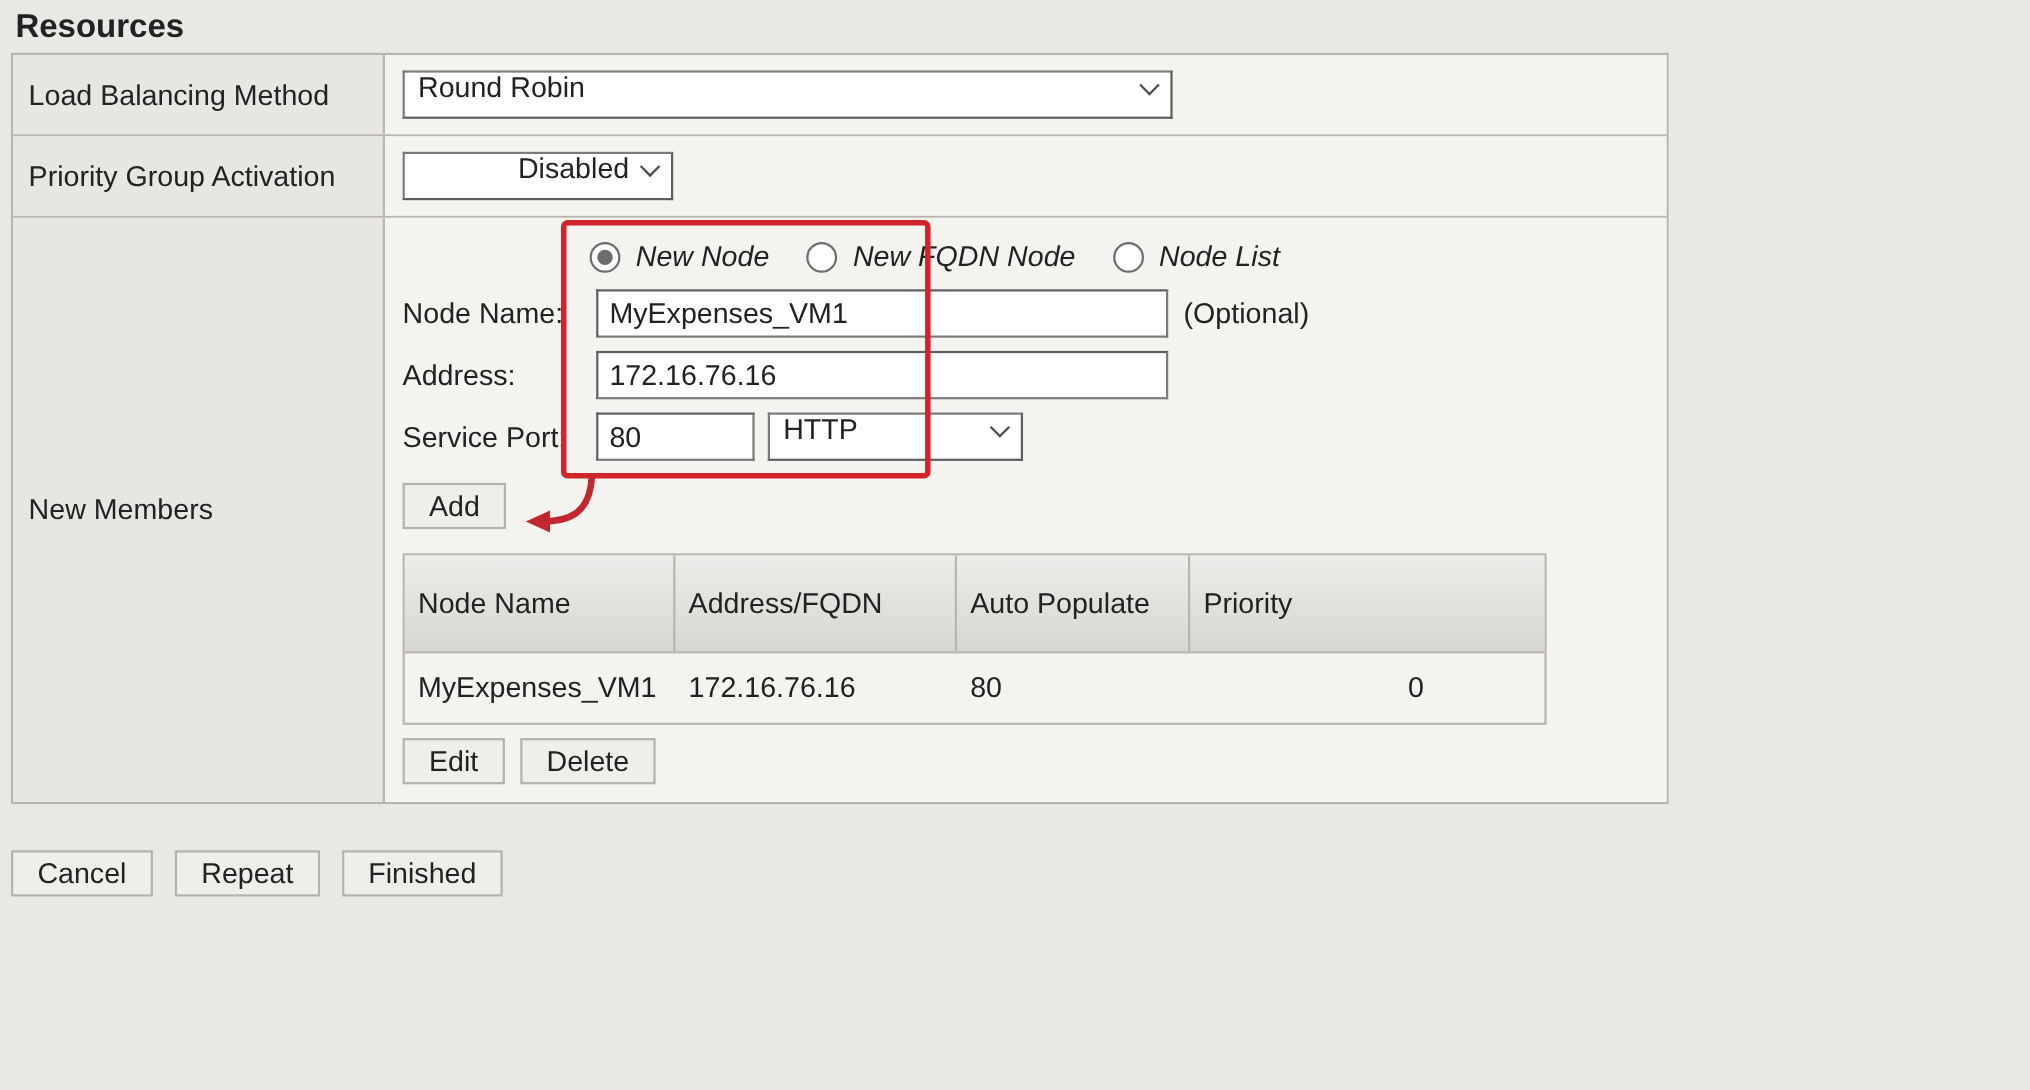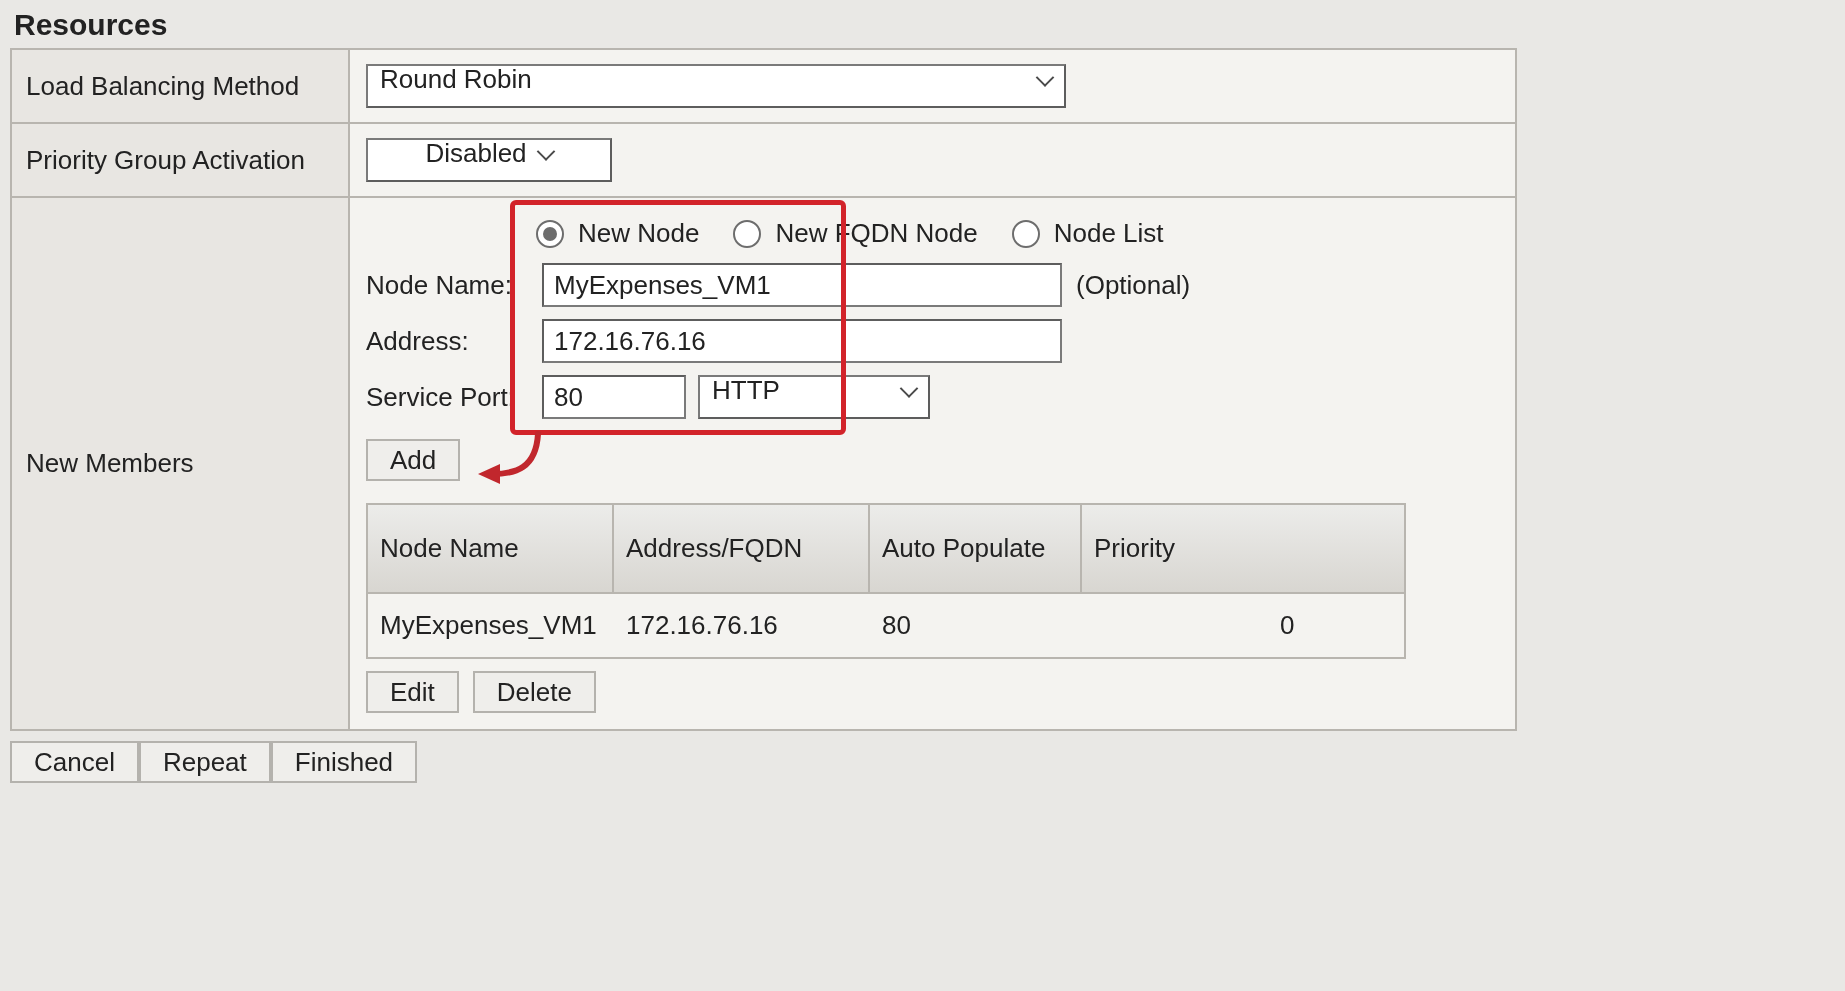--- a/index.html
+++ b/index.html
@@ -52,7 +52,7 @@
     height: 44px;
   }
   .select-wrap.wide { width: 700px; justify-content: space-between; }
-  .select-wrap.med  { width: 246px; justify-content: center; }
+  .select-wrap.med  { width: 246px; justify-content: flex-end; }
   .select-wrap.port { width: 232px; justify-content: space-between; }
   .sel-text { white-space: nowrap; }
   .chevron {

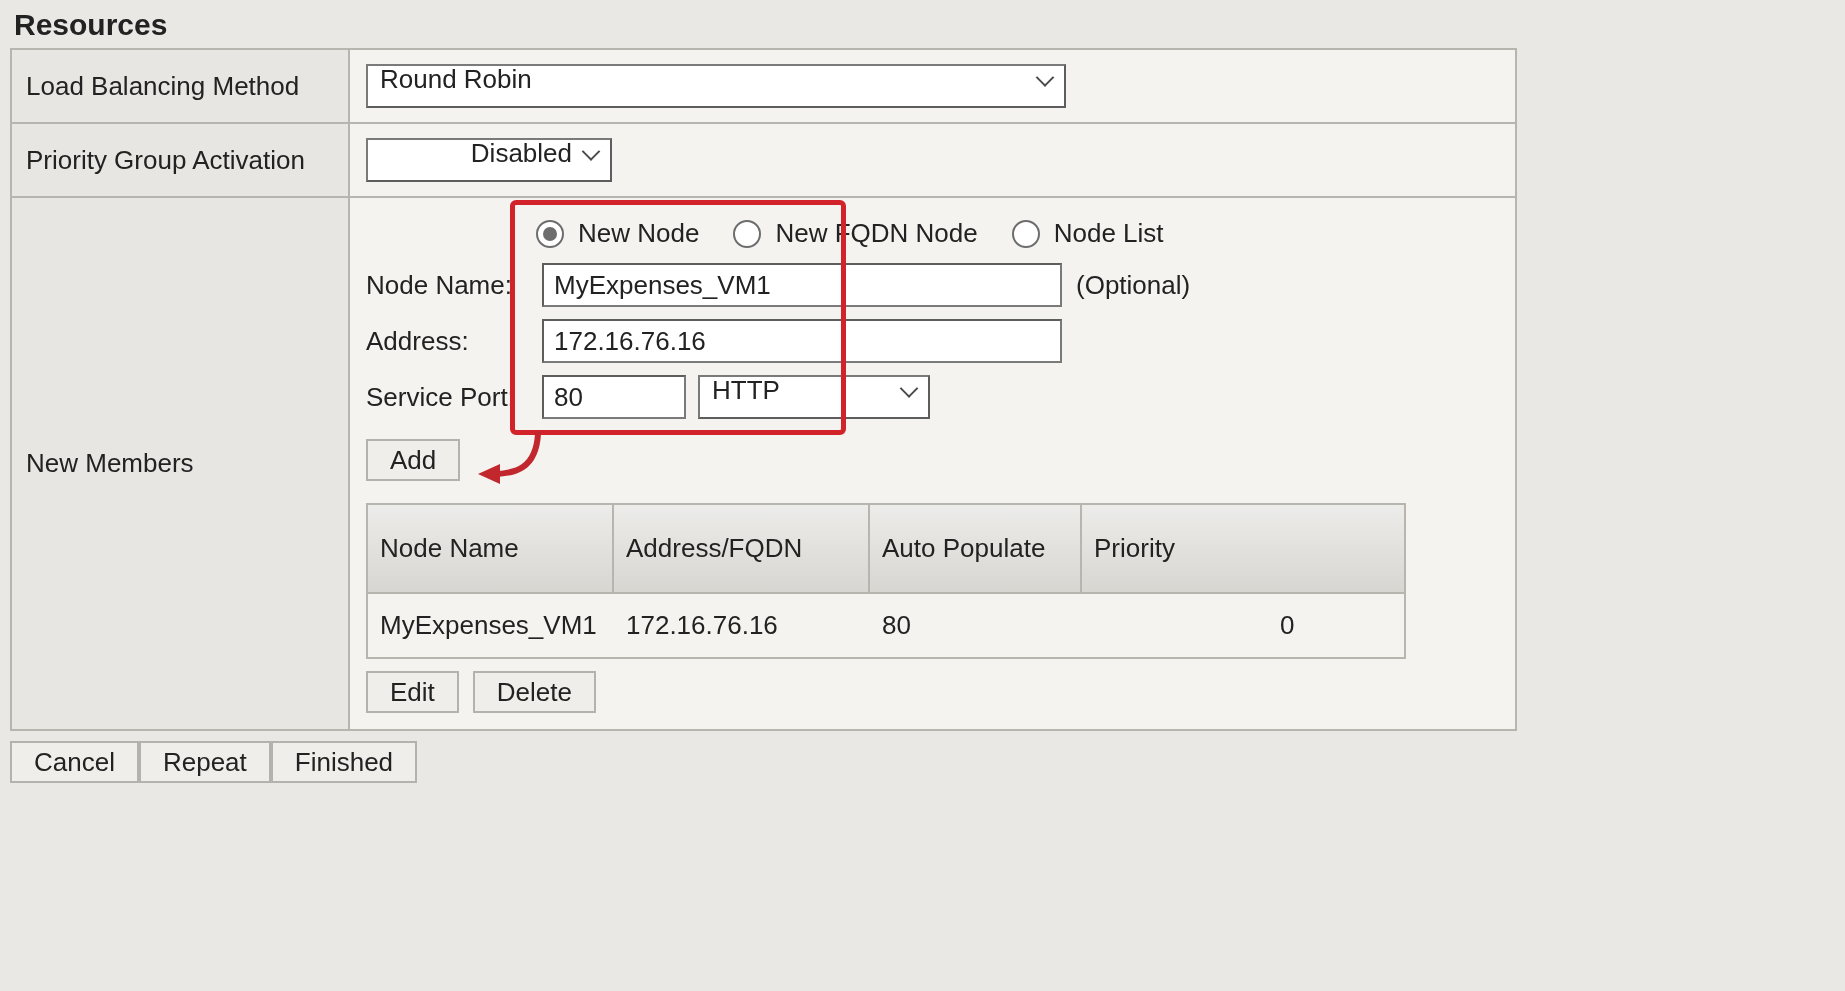--- a/index.html
+++ b/index.html
@@ -70,7 +70,7 @@
   .members-label { align-items: center; }
   .members-value { padding: 20px 16px 16px 16px; position: relative; }
 
-  .radio-line { margin-left: 170px; margin-bottom: 14px; display: flex; align-items: center; gap: 10px; }
+  .radio-line { margin-left: 170px; margin-bottom: 14px; display: flex; align-items: center; gap: 10px; font-style: italic; }
   .radio {
     width: 28px; height: 28px; border-radius: 50%;
     border: 2px solid #6d6d6d; background: #fff;

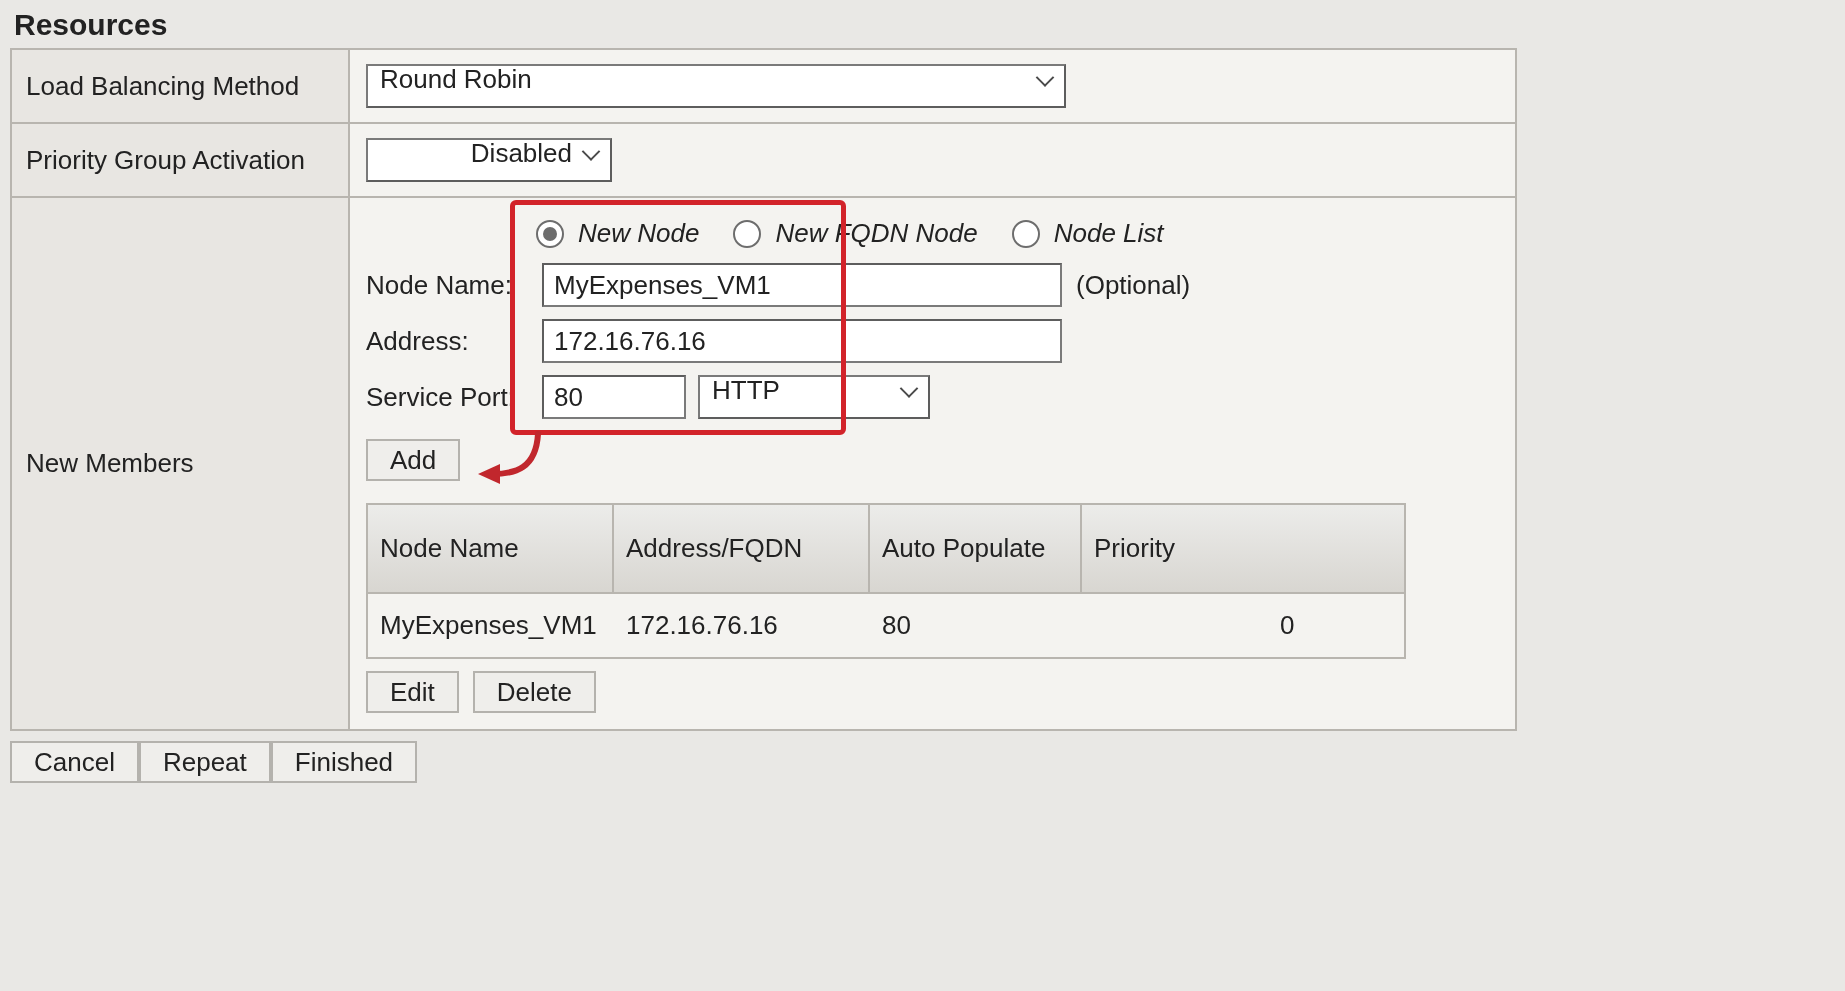--- a/index.html
+++ b/index.html
@@ -145,7 +145,7 @@
 
   .row-btns { margin-top: 12px; display: flex; gap: 14px; }
 
-  .footer-btns { margin-top: 10px; display: flex; gap: 0; }
+  .footer-btns { margin-top: 42px; display: flex; gap: 20px; }
 </style>
 </head>
 <body>

